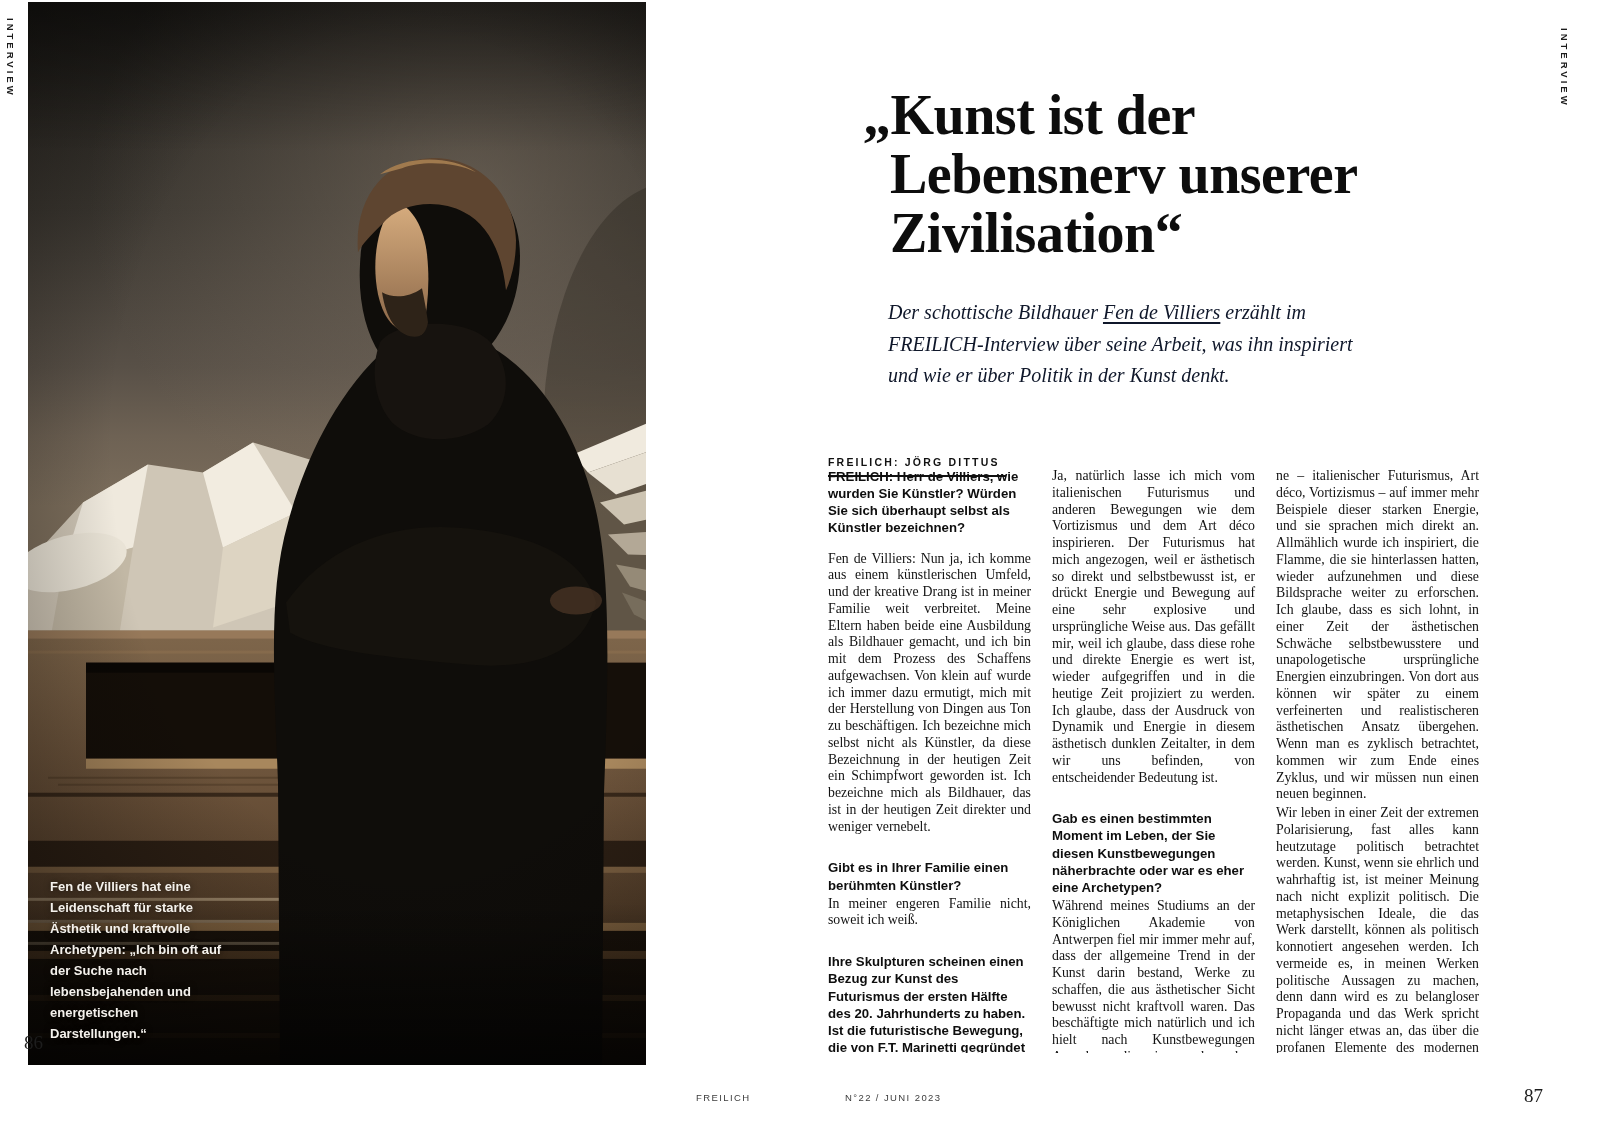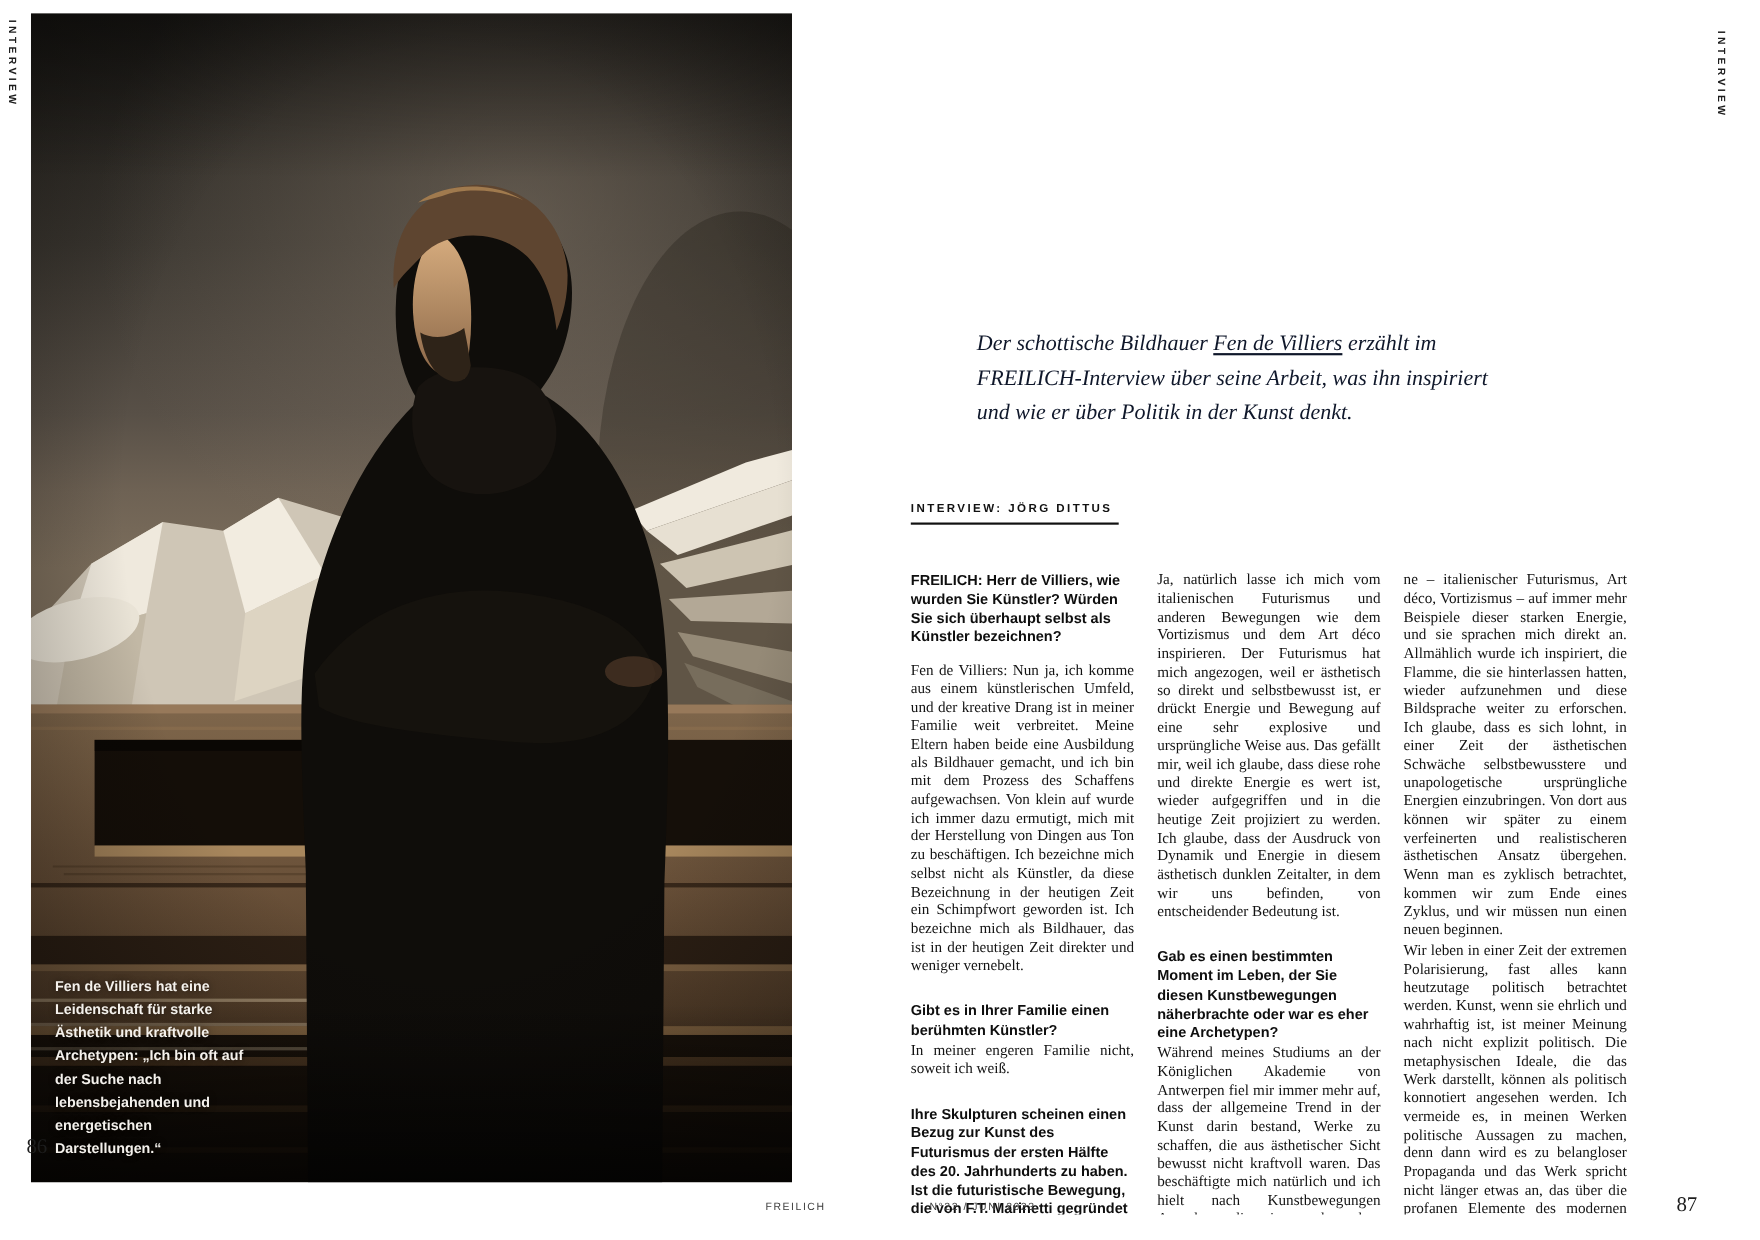--- a/index.html
+++ b/index.html
@@ -169,6 +169,11 @@
     <figcaption class="caption">Fen de Villiers hat eine Leidenschaft für starke Ästhetik und kraftvolle Archetypen: „Ich bin oft auf der Suche nach lebensbejahenden und energetischen Darstellungen.“</figcaption>
   </figure>
 
+  <h1 class="title">
+    <span class="tl tl1">„Kunst ist der</span>
+    <span class="tl">Lebensnerv unserer</span>
+    <span class="tl">Zivilisation“</span>
+  </h1>
 
   <p class="standfirst"><span>Der schottische Bildhauer </span><span class="sf-name">Fen de Villiers</span><span> erzählt im FREILICH-Interview über seine Arbeit, was ihn inspiriert und wie er über Politik in der Kunst denkt.</span></p>
 

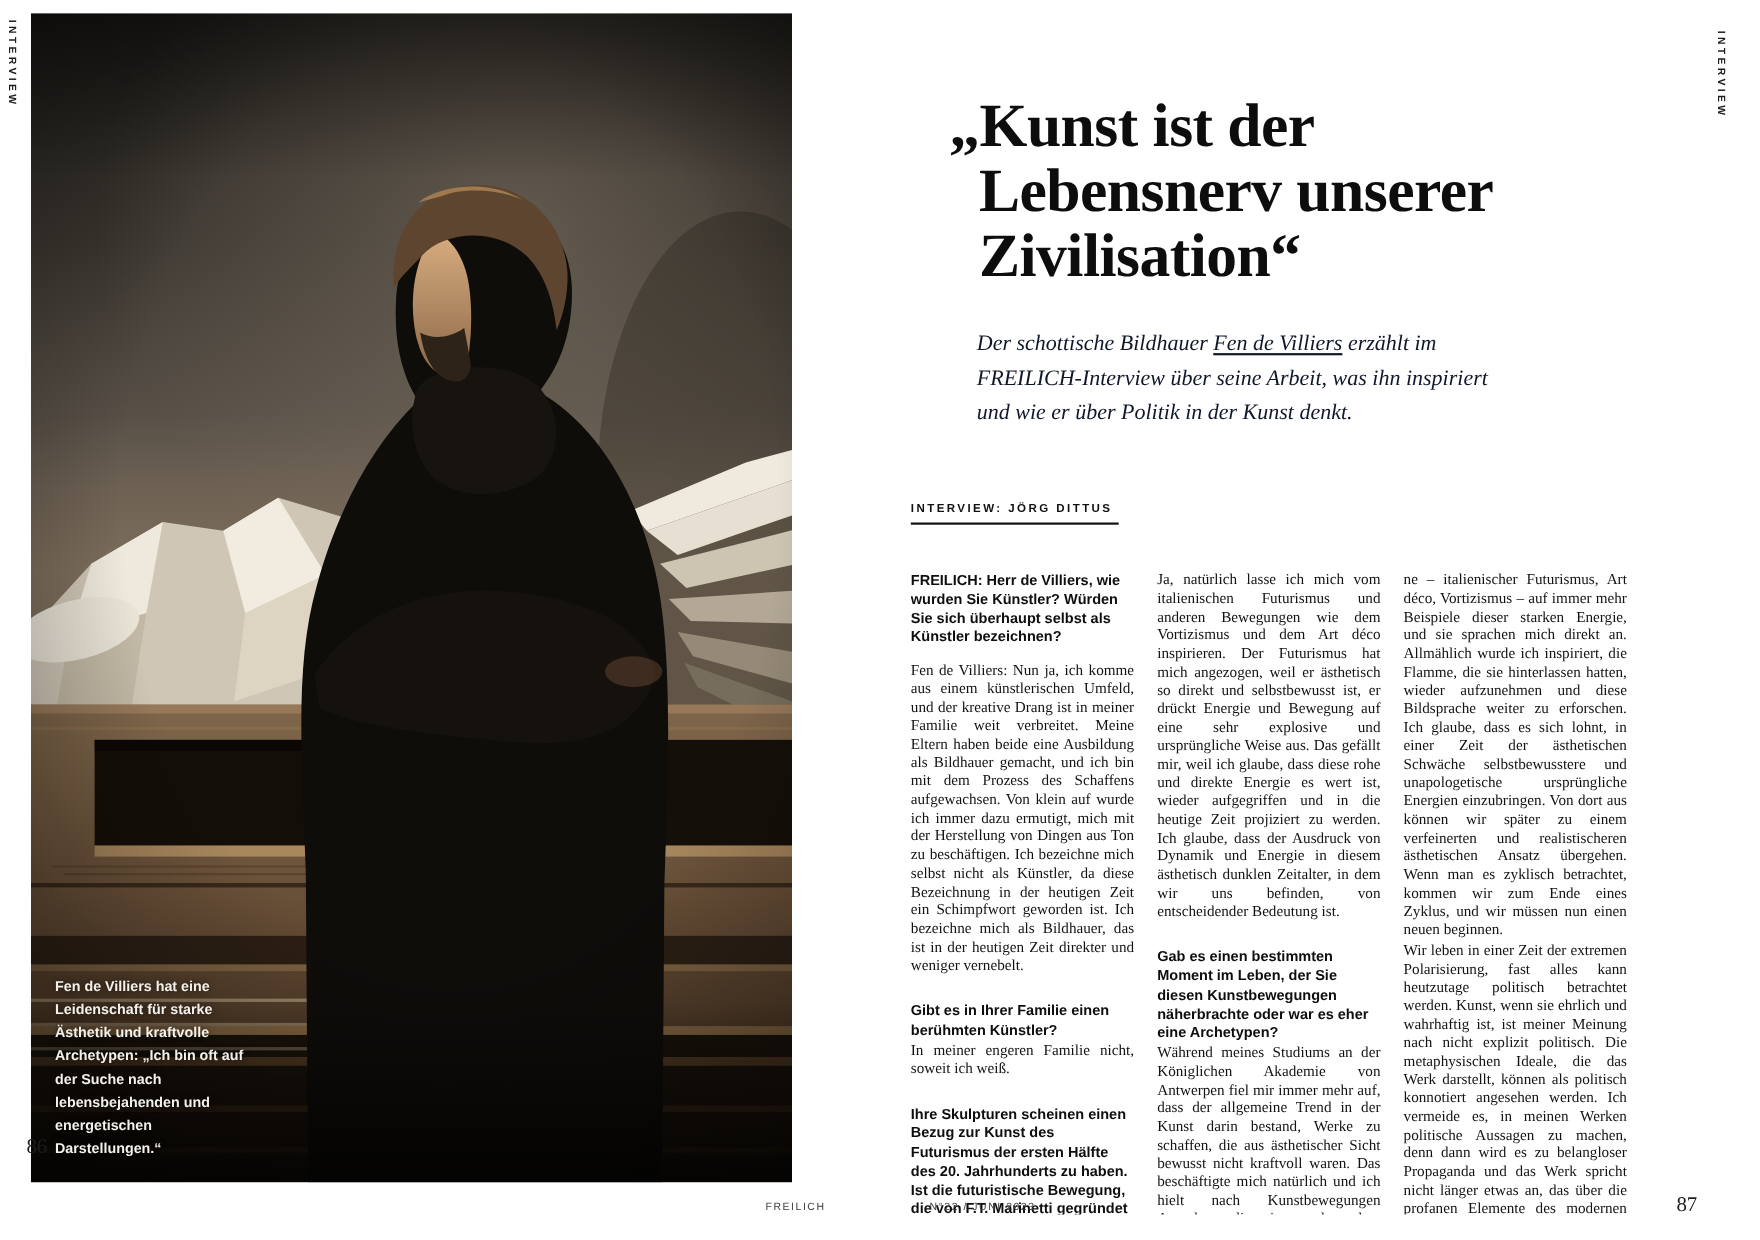--- a/index.html
+++ b/index.html
@@ -177,7 +177,7 @@
 
   <p class="standfirst"><span>Der schottische Bildhauer </span><span class="sf-name">Fen de Villiers</span><span> erzählt im FREILICH-Interview über seine Arbeit, was ihn inspiriert und wie er über Politik in der Kunst denkt.</span></p>
 
-  <div class="byline">INTERVIEW: JÖRG DITTUS</div>
+  <div class="byline">FREILICH: JÖRG DITTUS</div>
 
   <div class="cols">
     <div class="col">

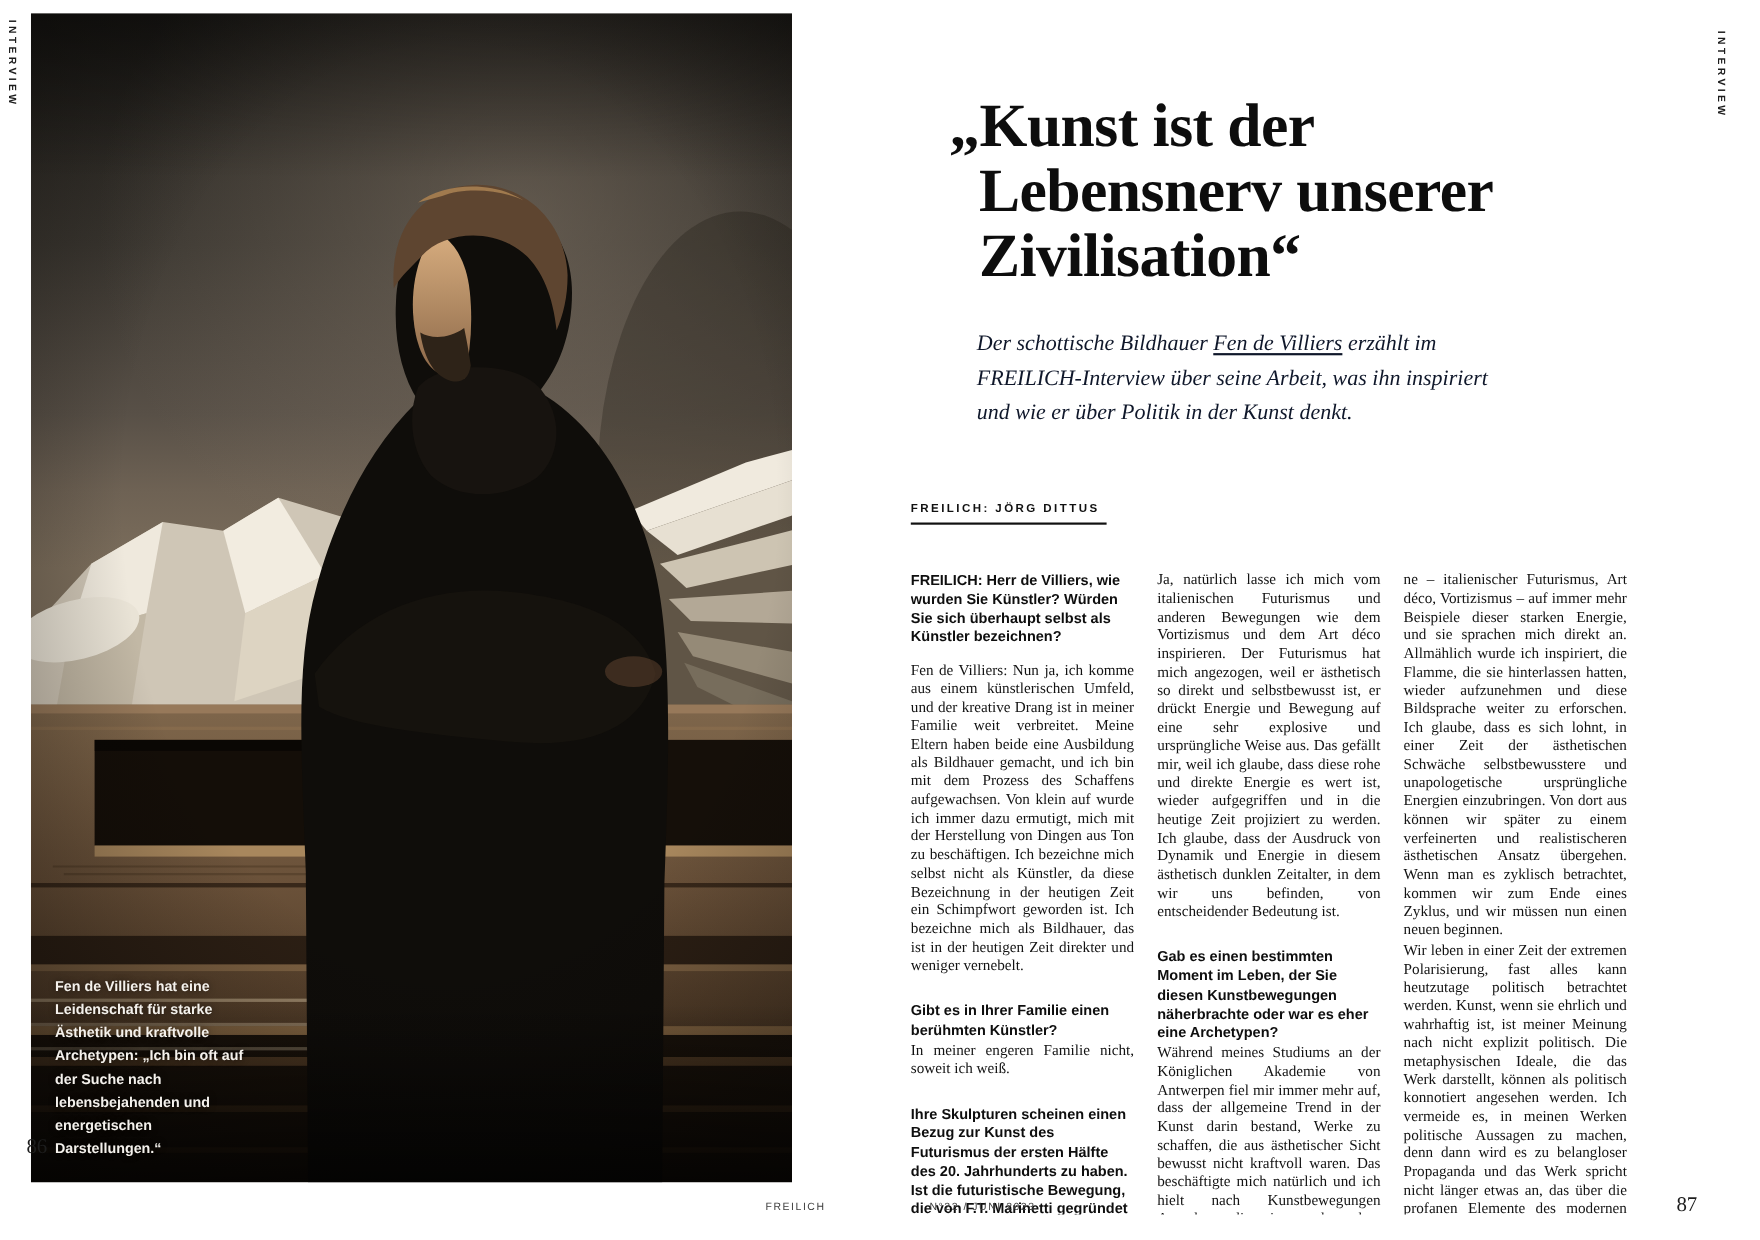--- a/index.html
+++ b/index.html
@@ -32,7 +32,7 @@
     font:700 10.5px "Liberation Sans", sans-serif; letter-spacing:2.2px; color:#111;
     border-bottom:2px solid #111; padding:0 6px 7px 0; }
 
-  .cols { position:absolute; left:828px; top:519px; width:652px; height:585px;
+  .cols { position:absolute; left:828px; top:468px; width:652px; height:585px;
     display:flex; gap:21px; overflow:hidden; }
   .col { width:203px; flex:0 0 203px; }
   .q { font:700 13.2px/1.3 "Liberation Sans", sans-serif; color:#0e0e0e; margin-top:24px; }

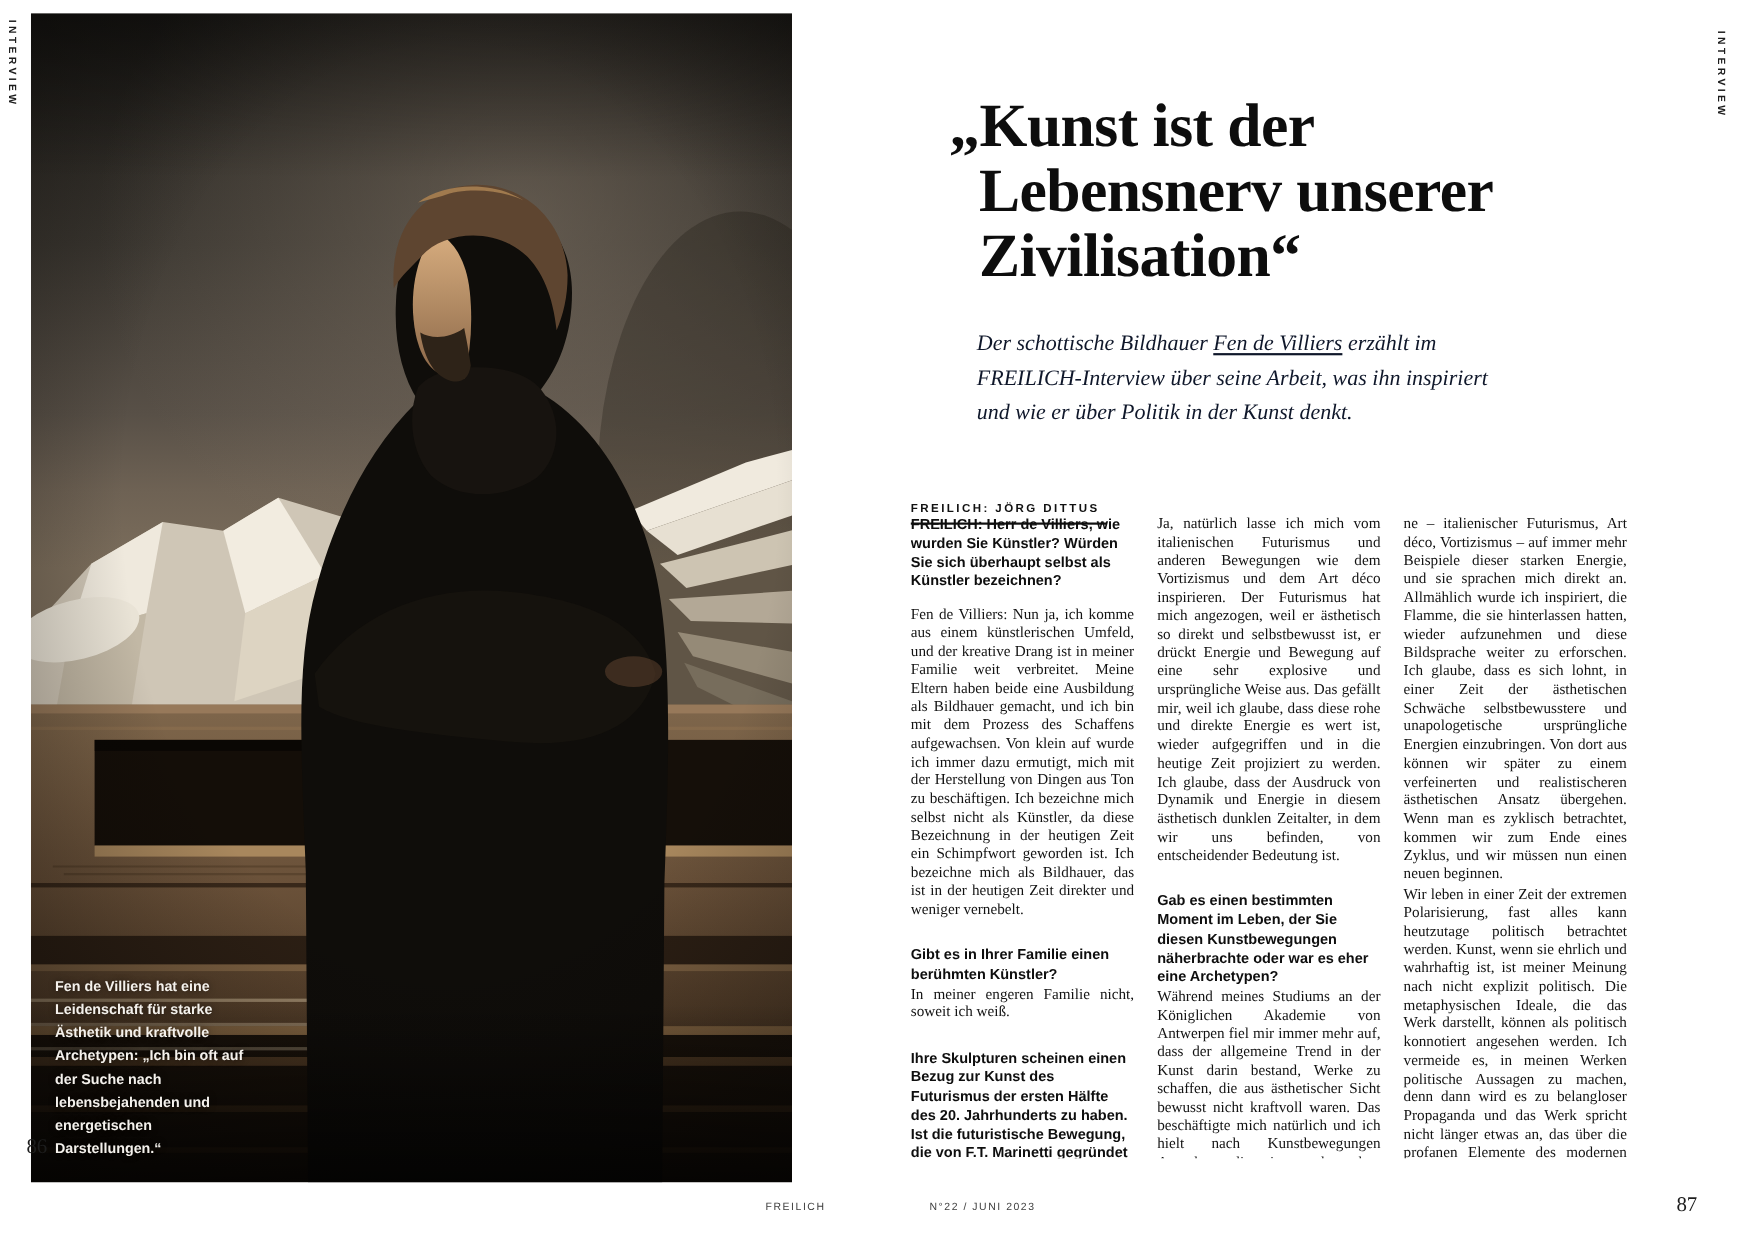--- a/index.html
+++ b/index.html
@@ -14,7 +14,7 @@
   .edge-label.right { left:1559px; top:28px; }
 
   
-  .photo { position:absolute; left:28px; top:12px; width:692px; height:1063px; overflow:hidden; }
+  .photo { position:absolute; left:28px; top:2px; width:618px; height:1063px; overflow:hidden; }
   .photo svg { display:block; width:762px; height:1063px; }
   .caption { position:absolute; left:22px; top:874px; width:172px;
     font:700 13px/1.62 "Liberation Sans", sans-serif; color:#f4f1ec;

